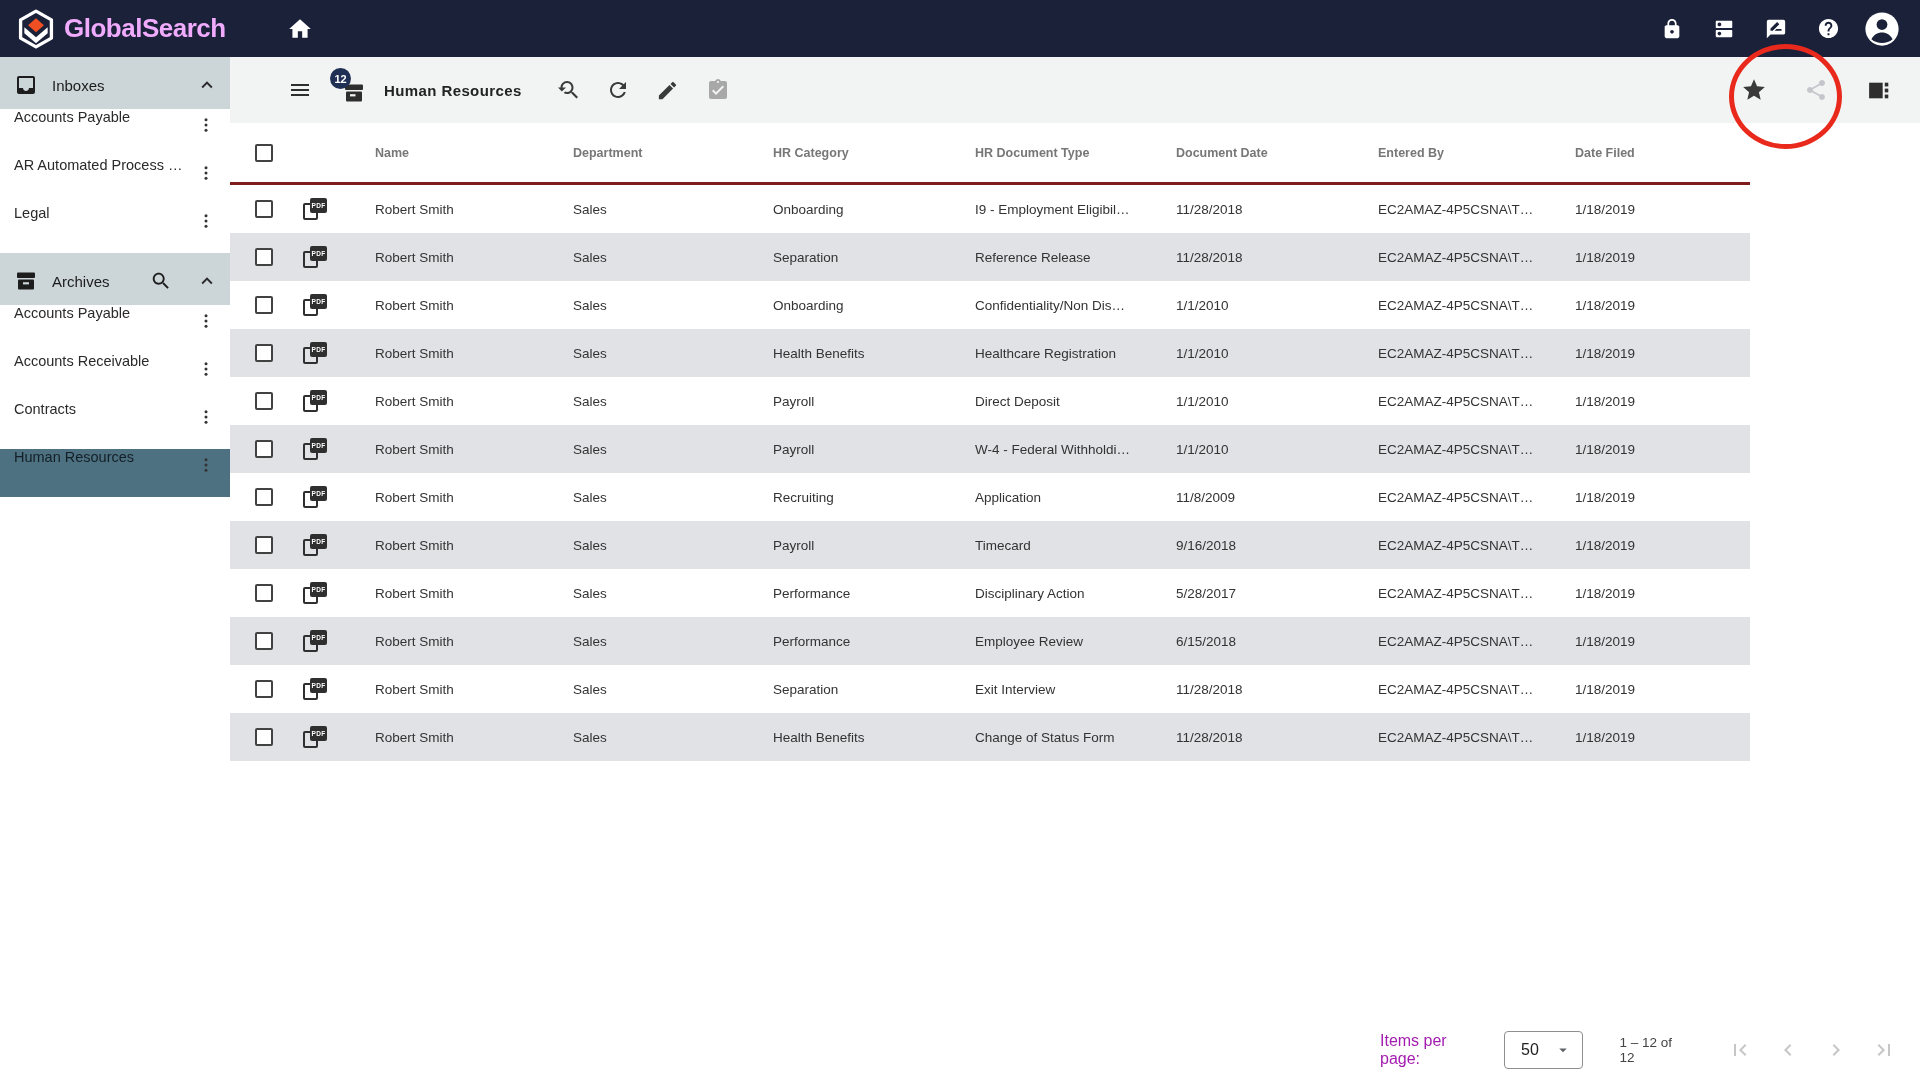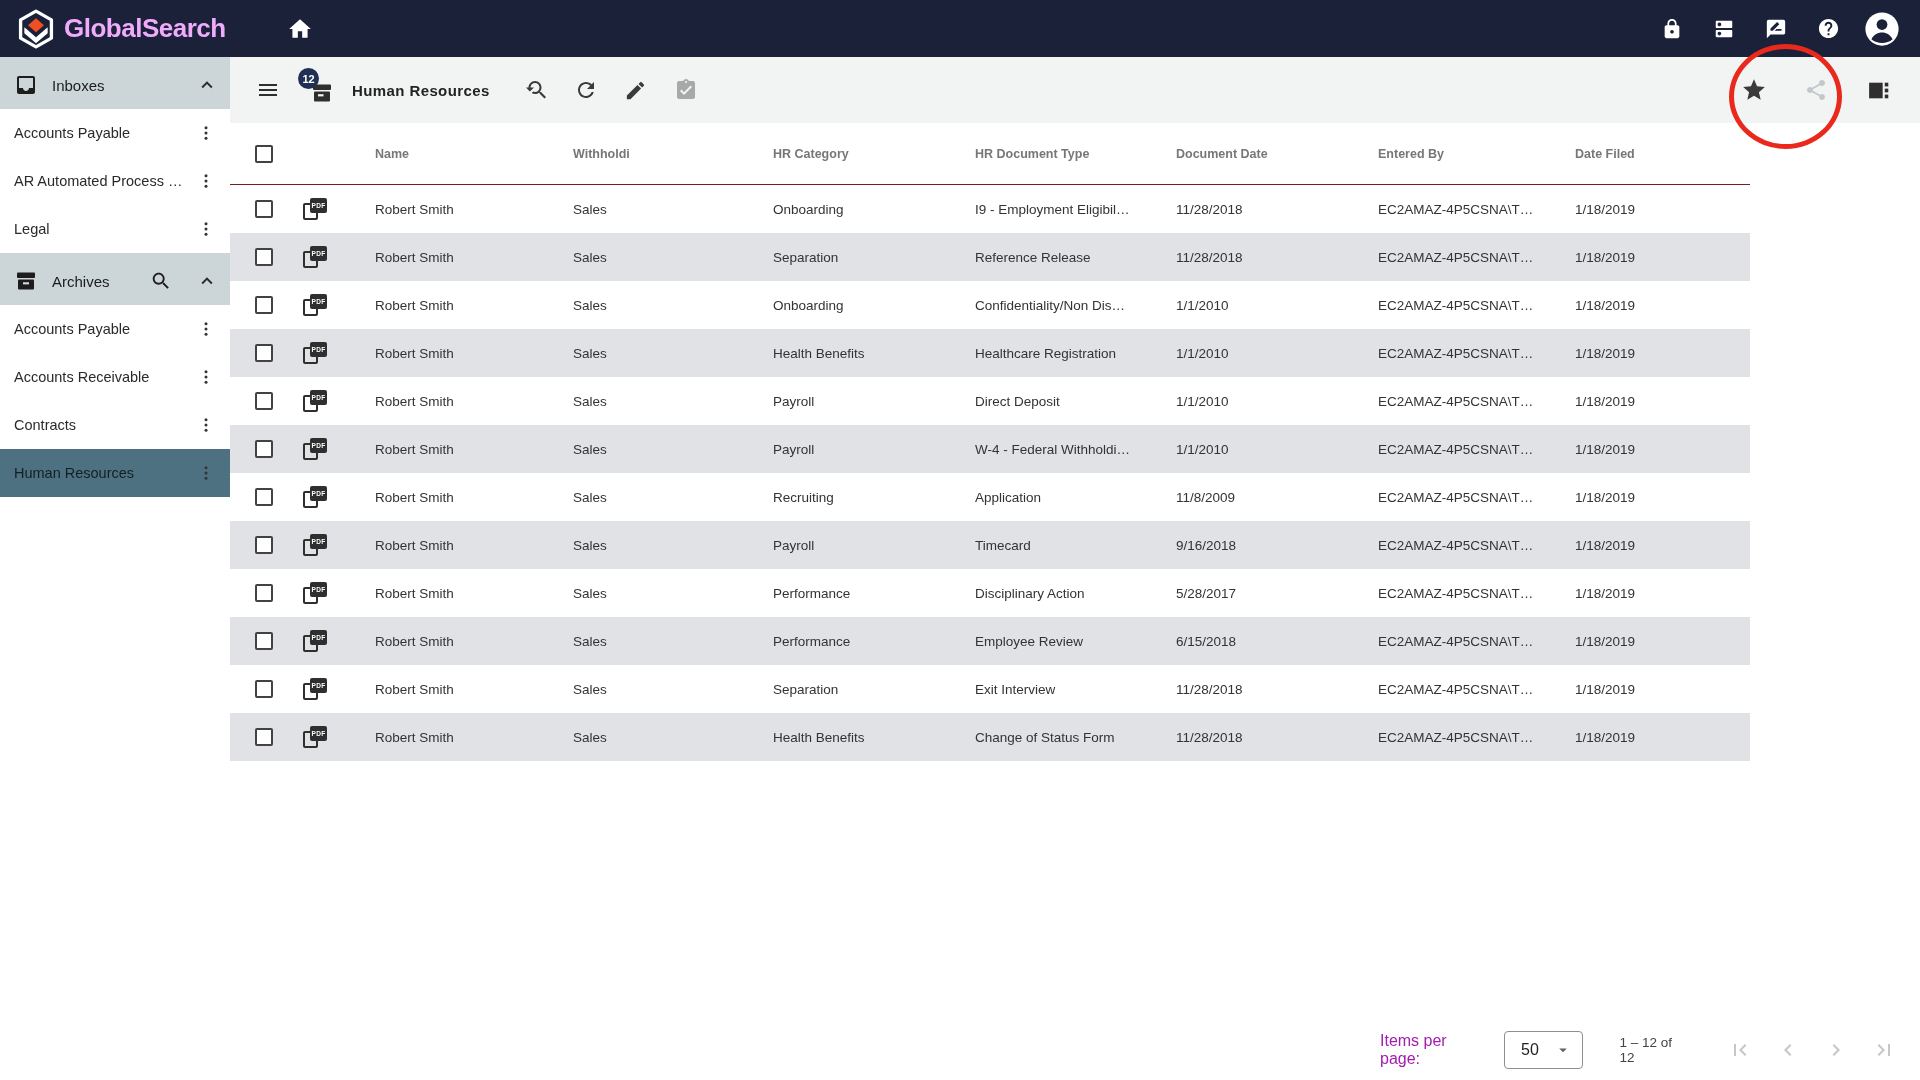--- a/index.html
+++ b/index.html
@@ -34,7 +34,7 @@
 
   
   .toolbar { position:absolute; left:230px; top:57px; width:1690px; height:66px;
-    background:#f2f3f3; display:flex; align-items:center; }
+    background:#f2f3f3; display:flex; align-items:center;padding-left:32px; }
   .toolbar-left { display:flex; align-items:center; margin-left:18px; gap:10px; }
   .badge-wrap { position:relative; width:30px; height:30px; margin-left:8px; }
   .badge-wrap svg { position:absolute; left:4px; top:6px; }

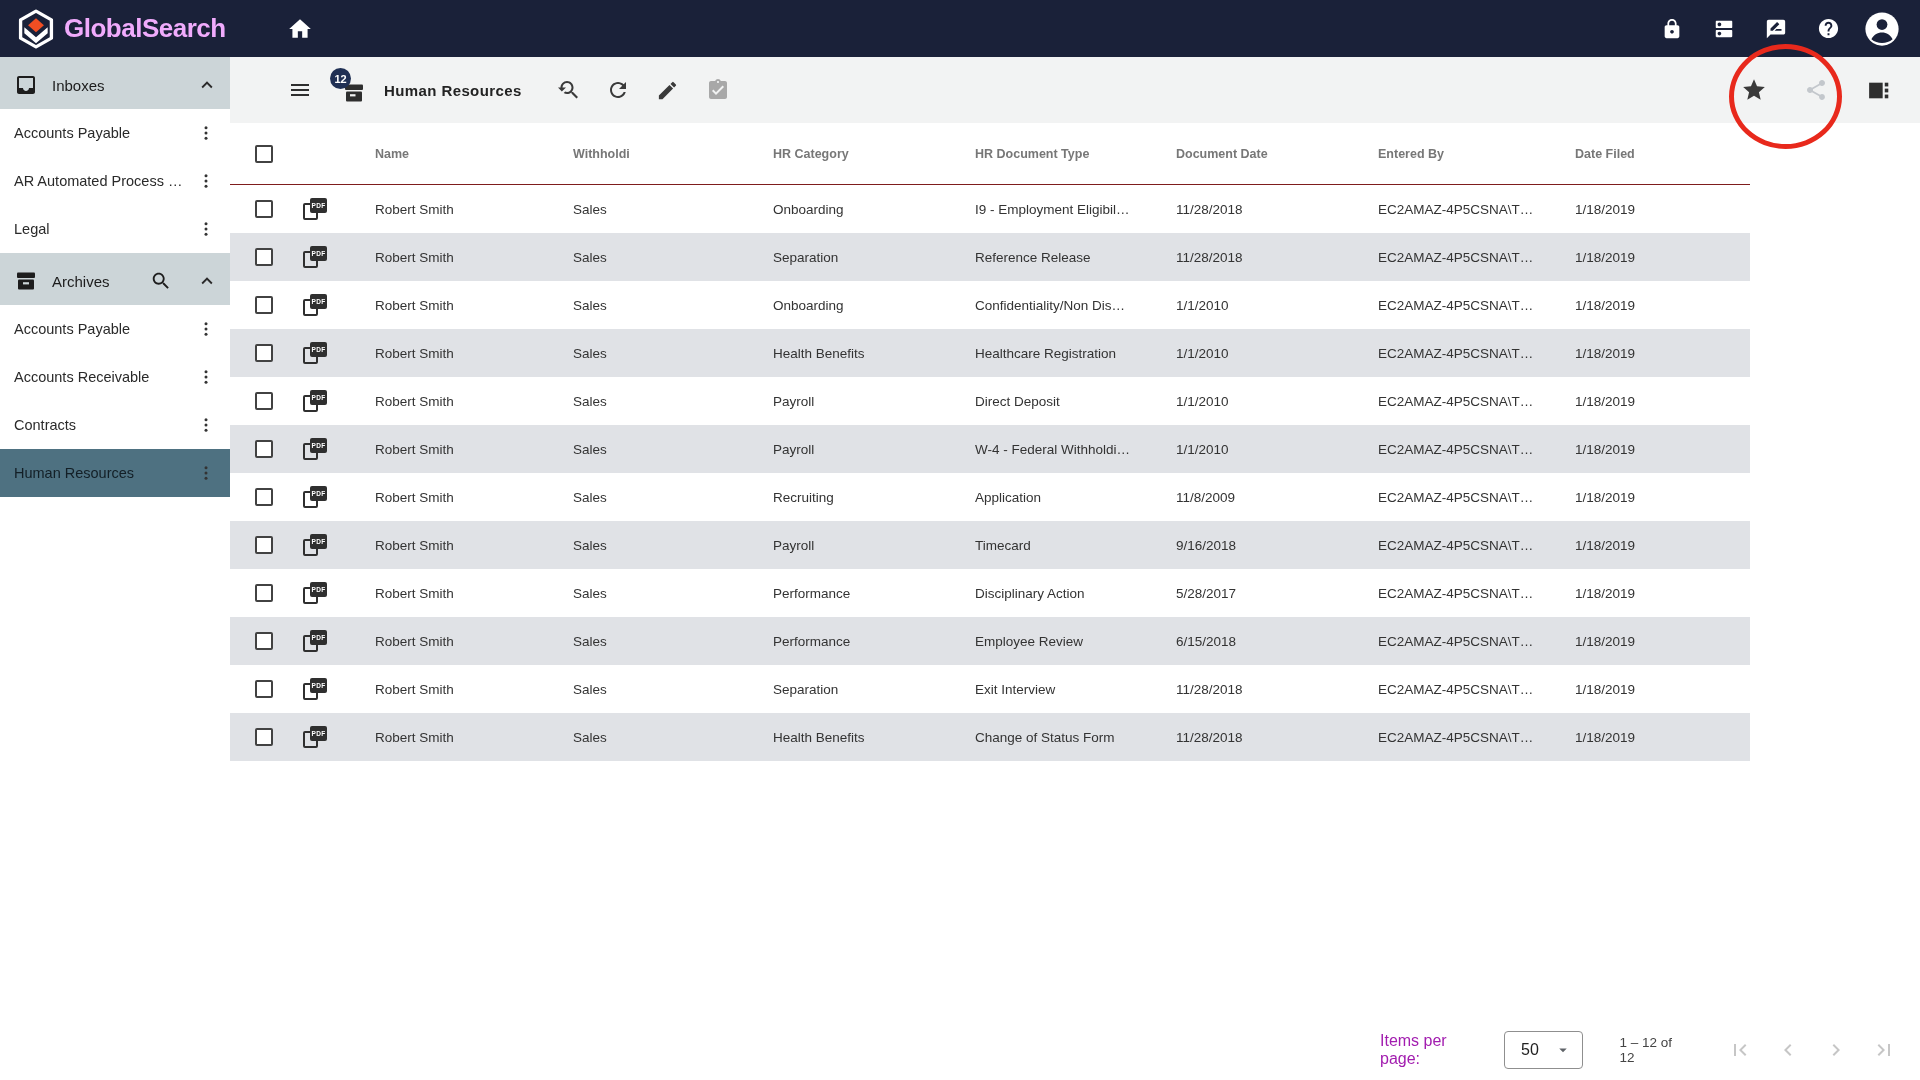--- a/index.html
+++ b/index.html
@@ -24,7 +24,7 @@
     padding:4px 12px 0 14px; cursor:pointer; }
   .side-header .hd-label { font-size:15px; font-weight:500; color:#1c1c1c; margin-left:14px; flex:1; }
   .side-header svg { flex:none; }
-  .side-item { height:48px; display:flex; align-items:center; padding:0 8px 0 14px; cursor:pointer; }
+  .side-item { height:48px; display:flex; padding:0 8px 0 14px; cursor:pointer; }
   .side-item .side-label { flex:1; font-size:14.5px; color:#2a2a2a; white-space:nowrap;
     overflow:hidden; text-overflow:ellipsis; }
   .side-item.selected { background:#4e7181; }

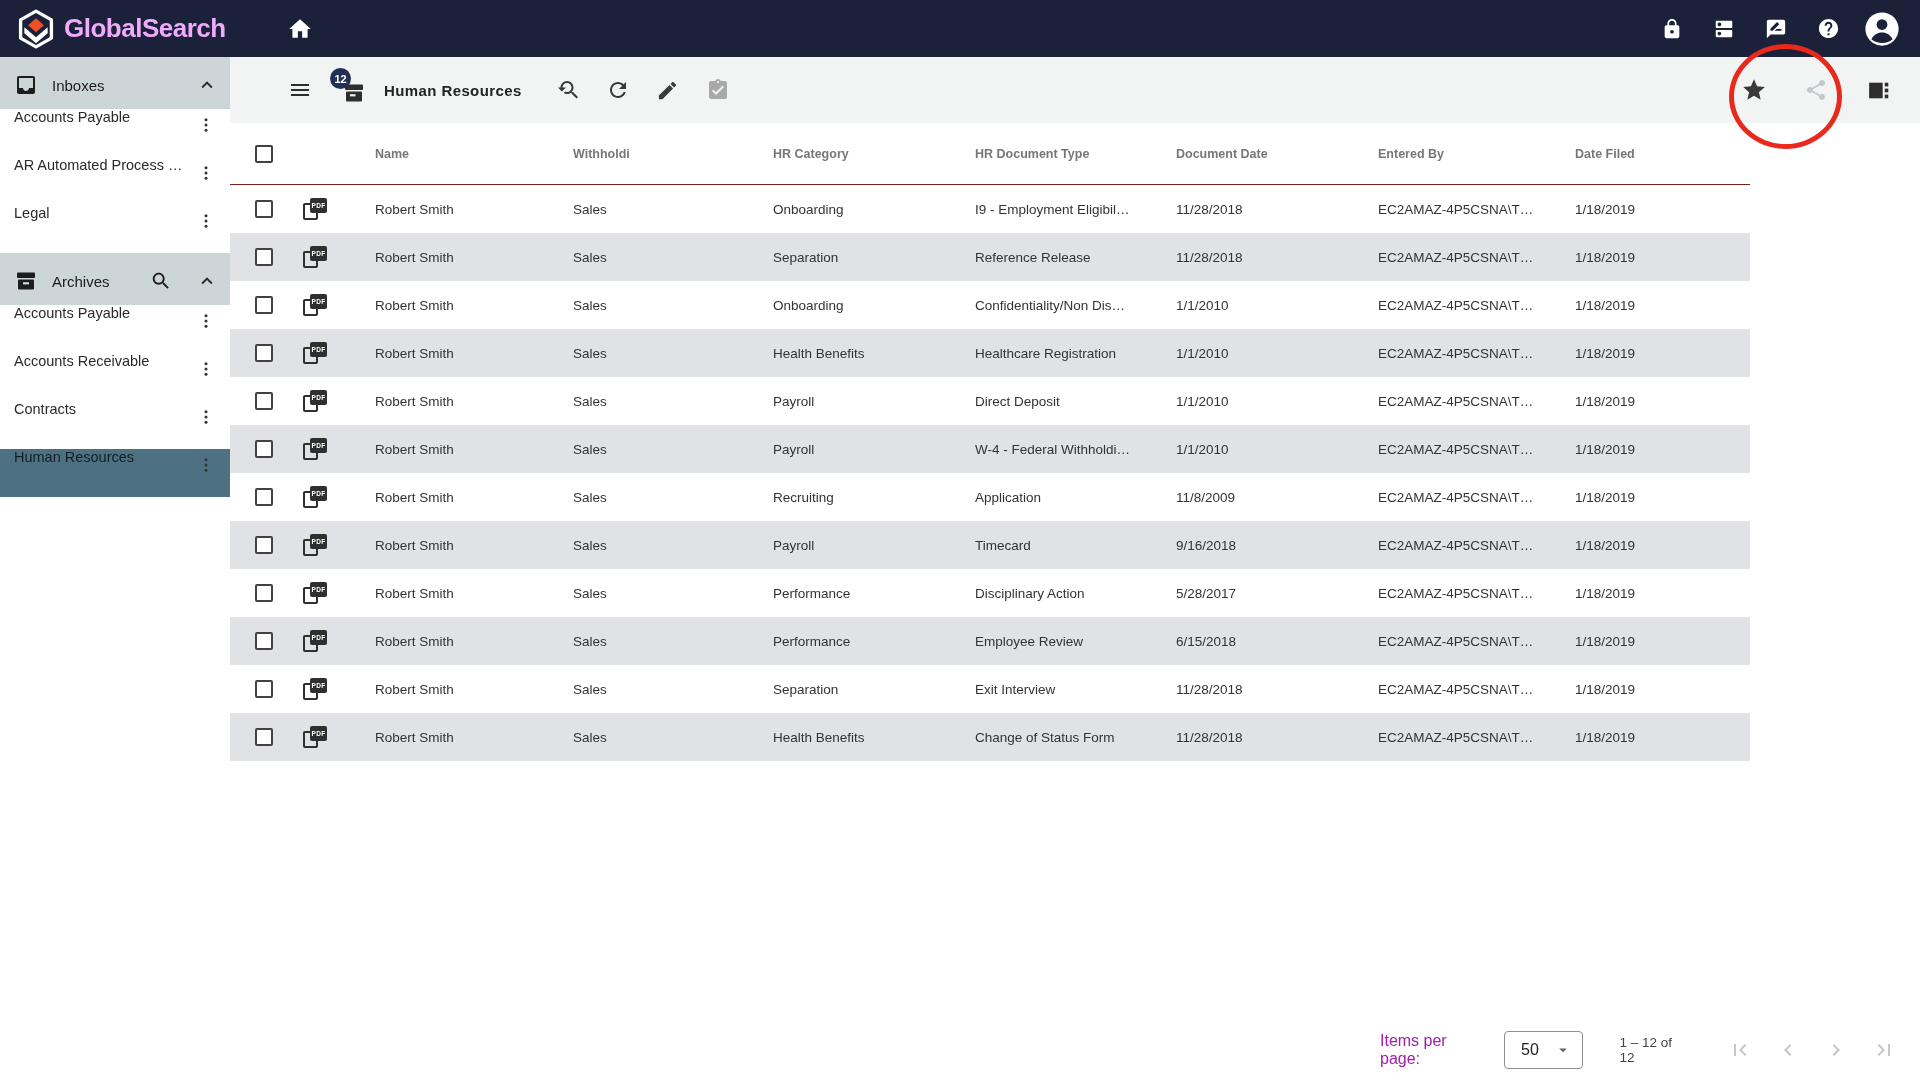--- a/index.html
+++ b/index.html
@@ -334,7 +334,7 @@
 <div class="annotation-circle"></div>
 
 <div class="table">
-  <div class="grid-row thead" style="border-bottom:1px solid #7f1d1d;">
+  <div class="grid-row thead" style="border-bottom:3px solid #7f1d1d;">
     <div class="cell-check">
         <div class="checkbox"></div>
       </div>

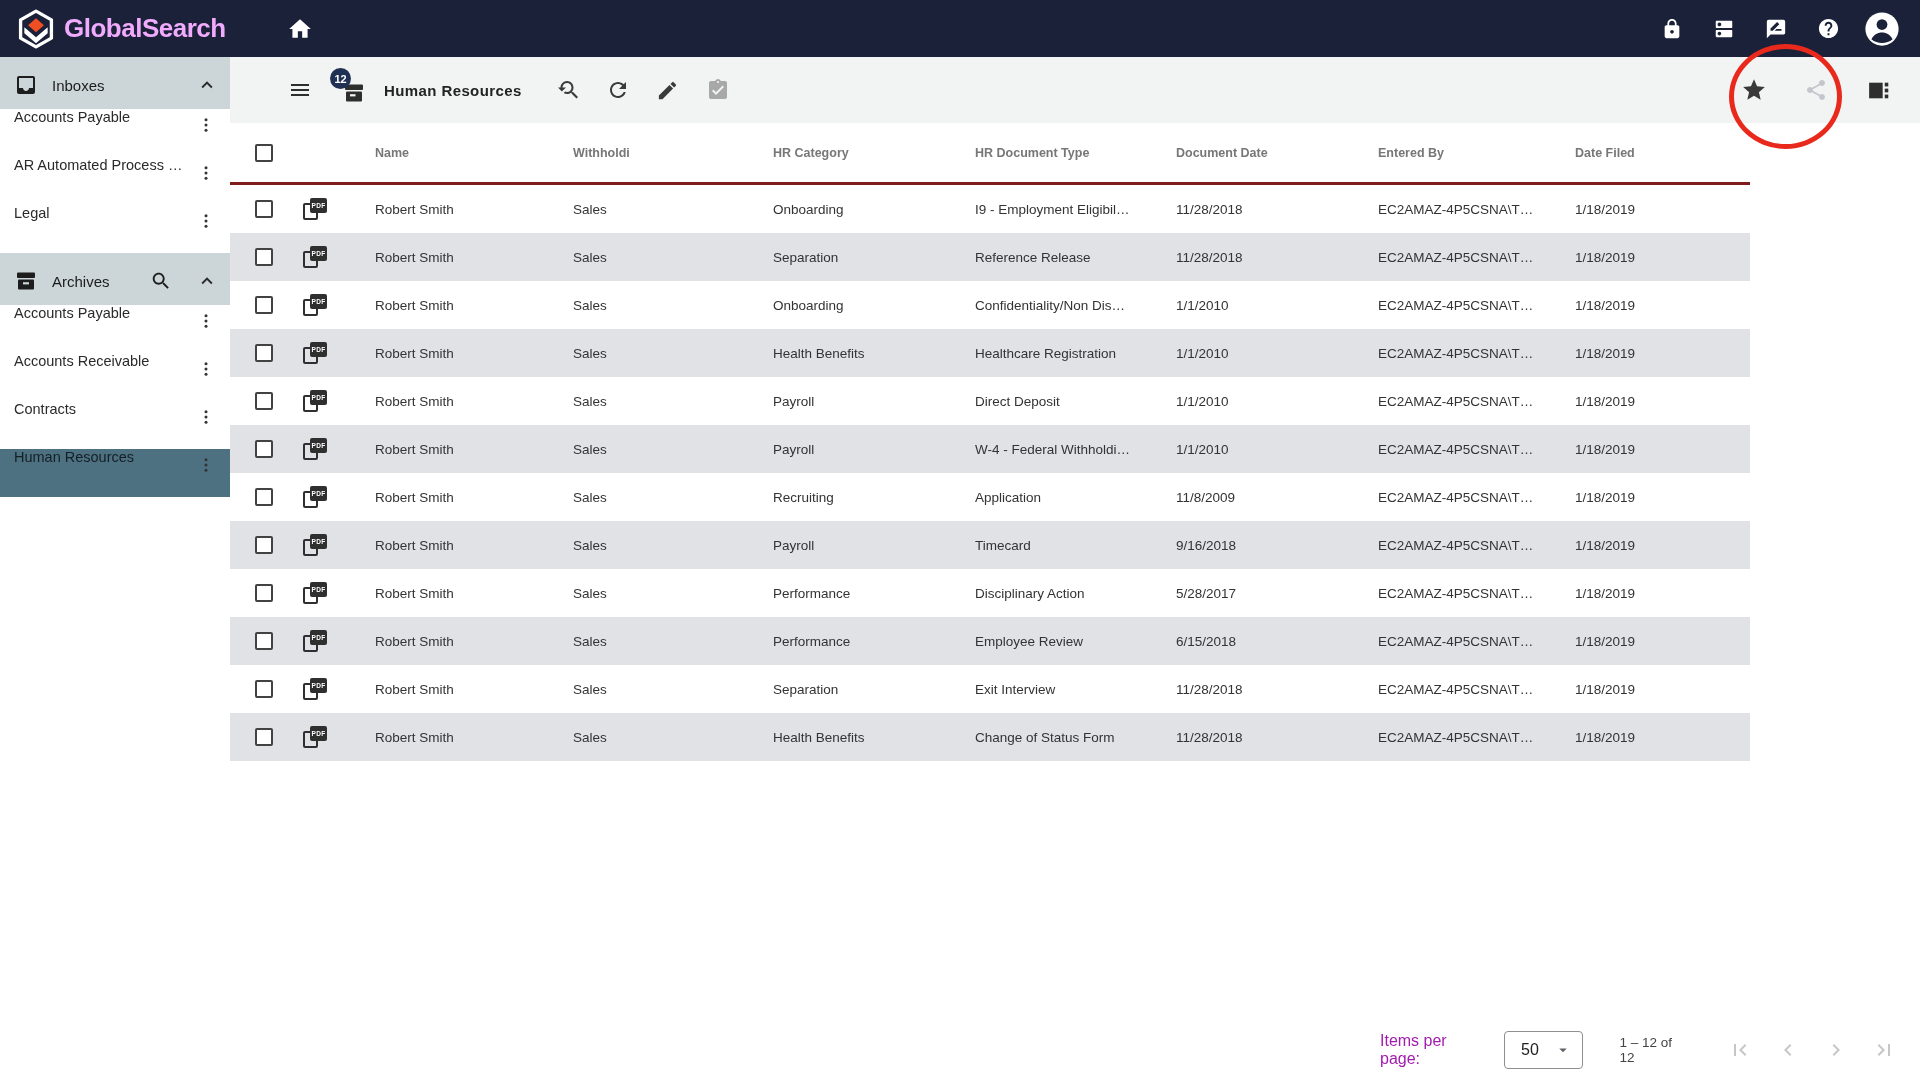--- a/index.html
+++ b/index.html
@@ -340,7 +340,7 @@
       </div>
     <div></div>
     <div class="col-label">Name</div>
-    <div class="col-label">Withholdi</div>
+    <div class="col-label">Department</div>
     <div class="col-label">HR Category</div>
     <div class="col-label">HR Document Type</div>
     <div class="col-label">Document Date</div>

